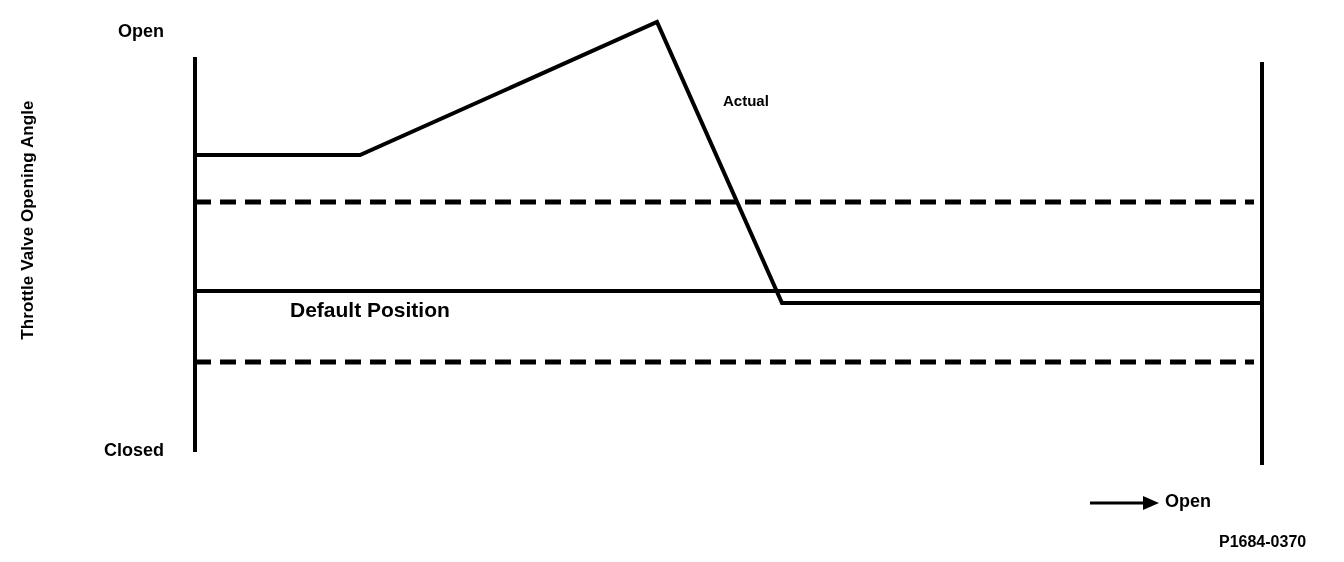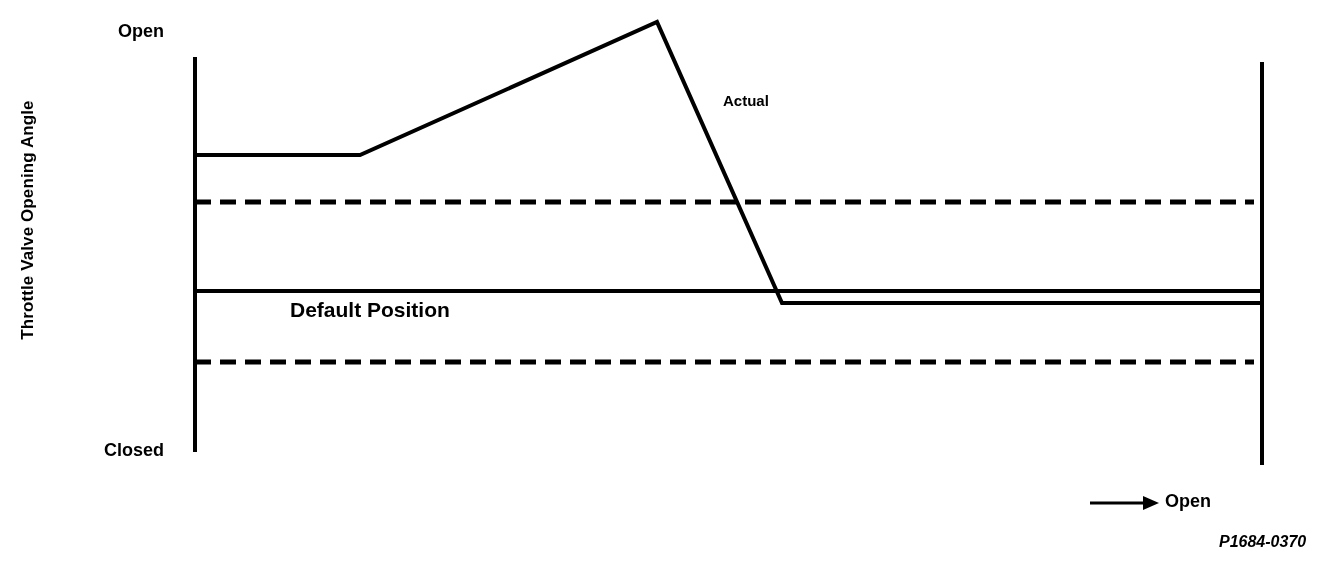--- a/index.html
+++ b/index.html
@@ -83,7 +83,6 @@
     left: 1219px;
     top: 533px;
     font-size: 16px;
-    font-style: italic;
   }
 </style>
 </head>

